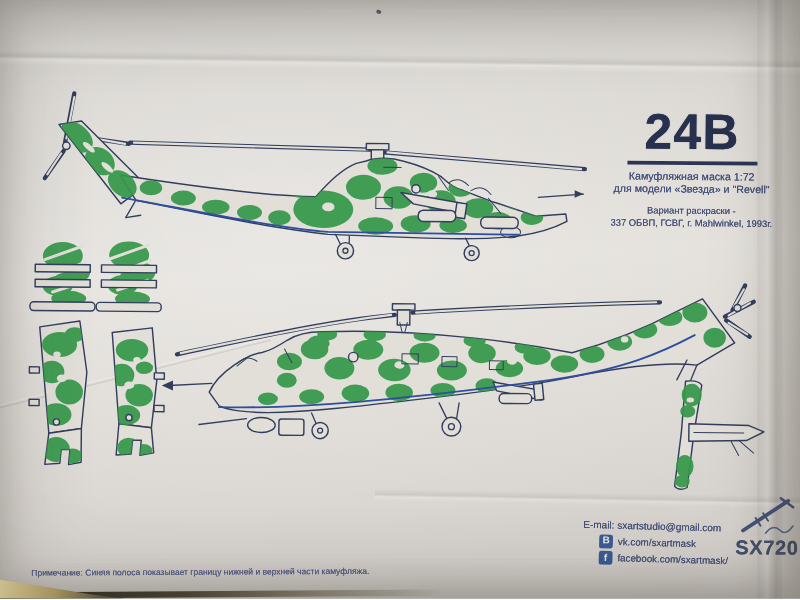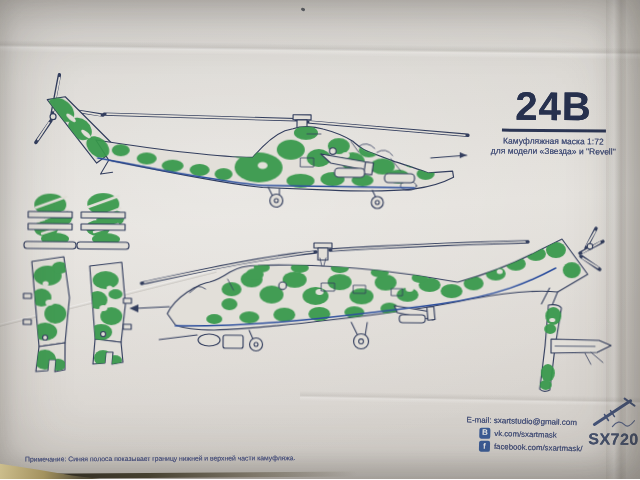--- a/index.html
+++ b/index.html
@@ -359,6 +359,10 @@
         <div>Камуфляжная маска 1:72</div>
         <div>для модели «Звезда» и "Revell"</div>
       </div>
+      <div class="title-variant">
+        <div>Вариант раскраски -</div>
+        <div>337 ОБВП, ГСВГ, г. Mahlwinkel, 1993г.</div>
+      </div>
     </div>
 
     <div class="note">Примечание: Синяя полоса показывает границу нижней и верхней части камуфляжа.</div>

